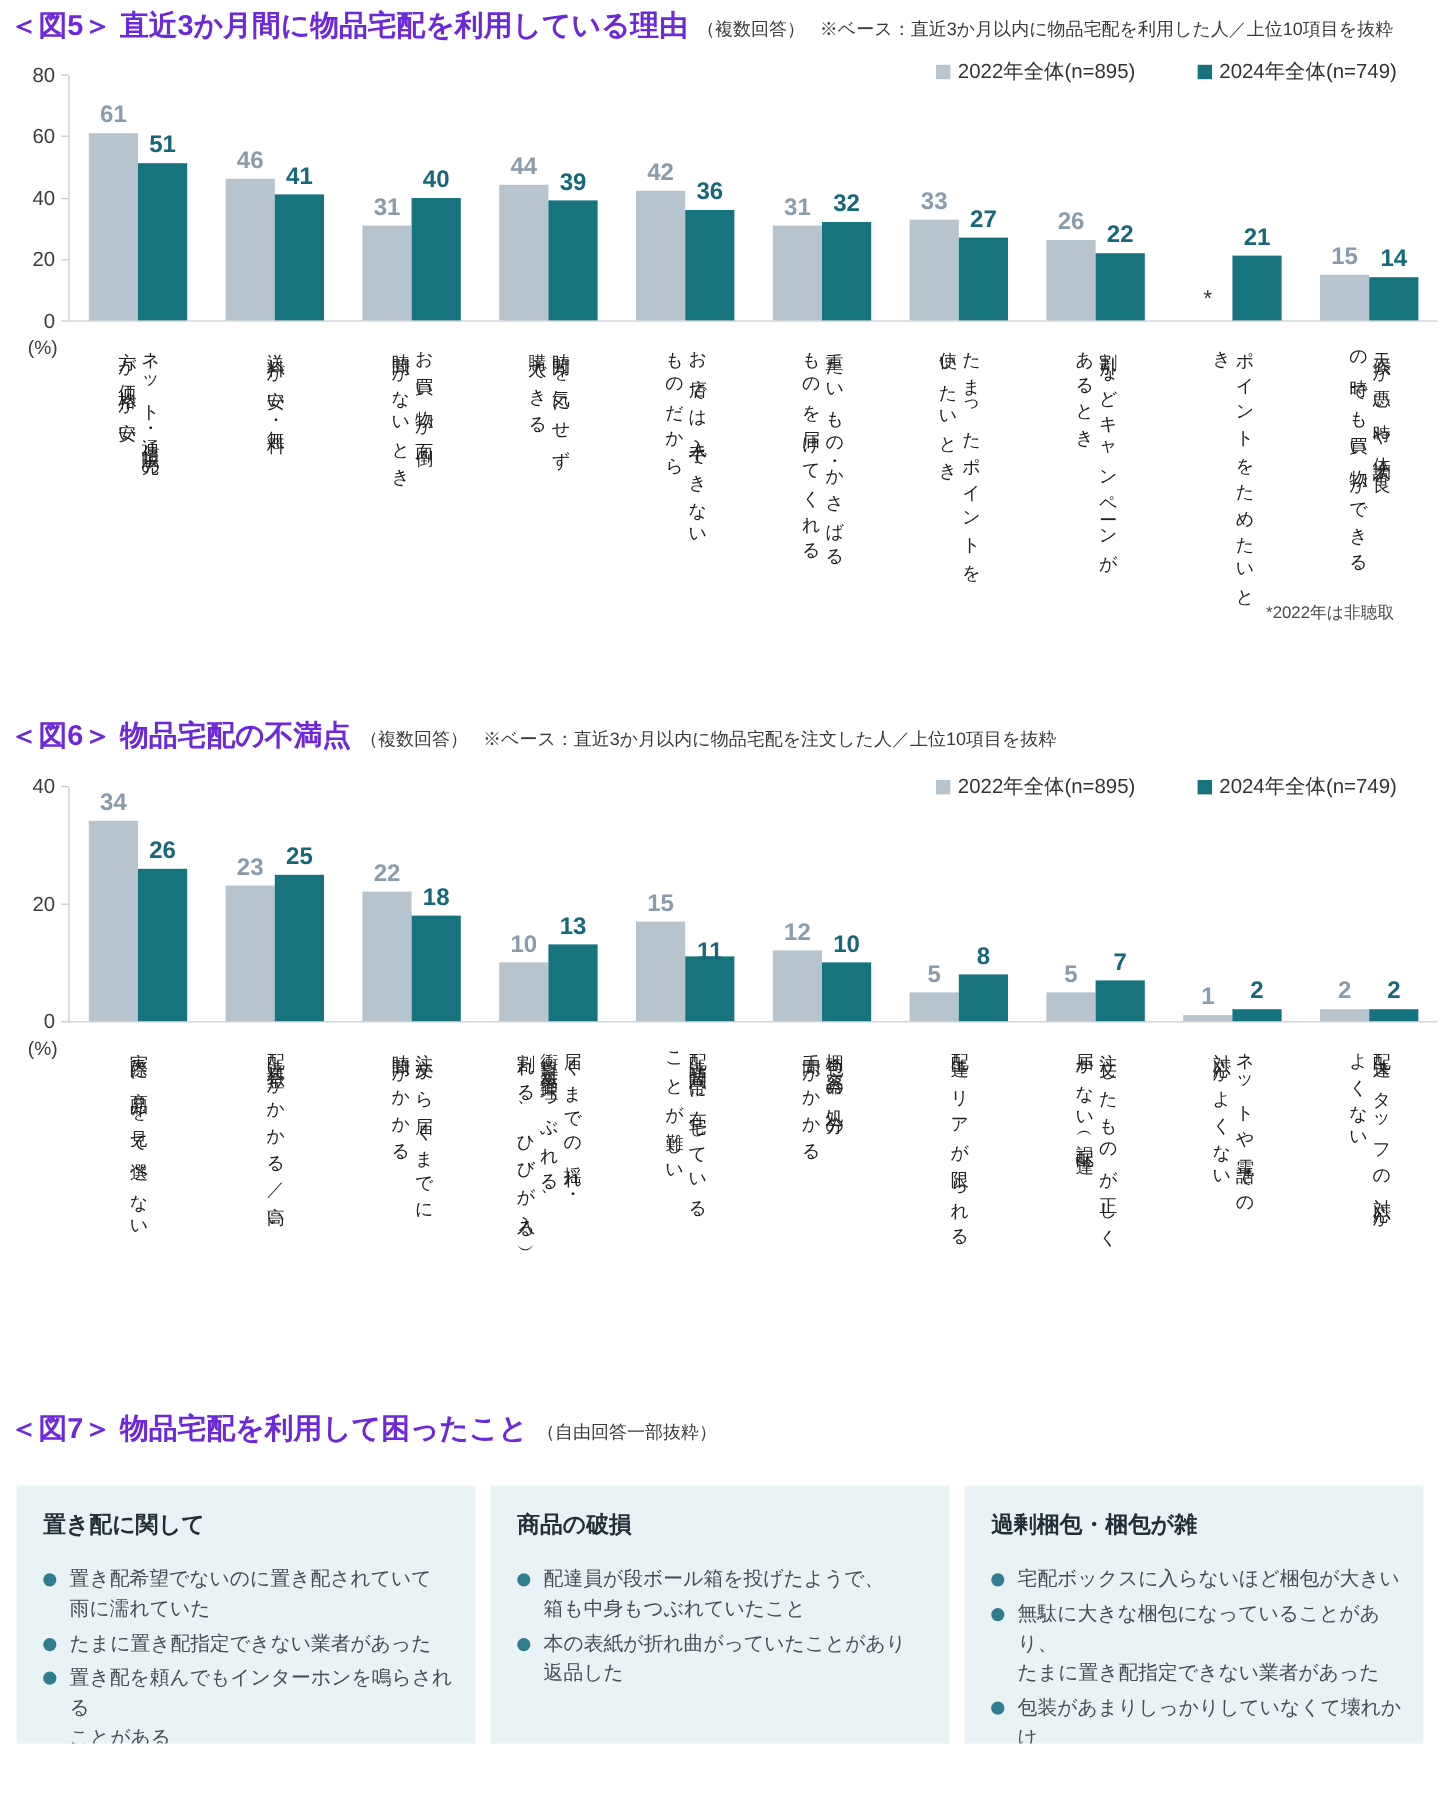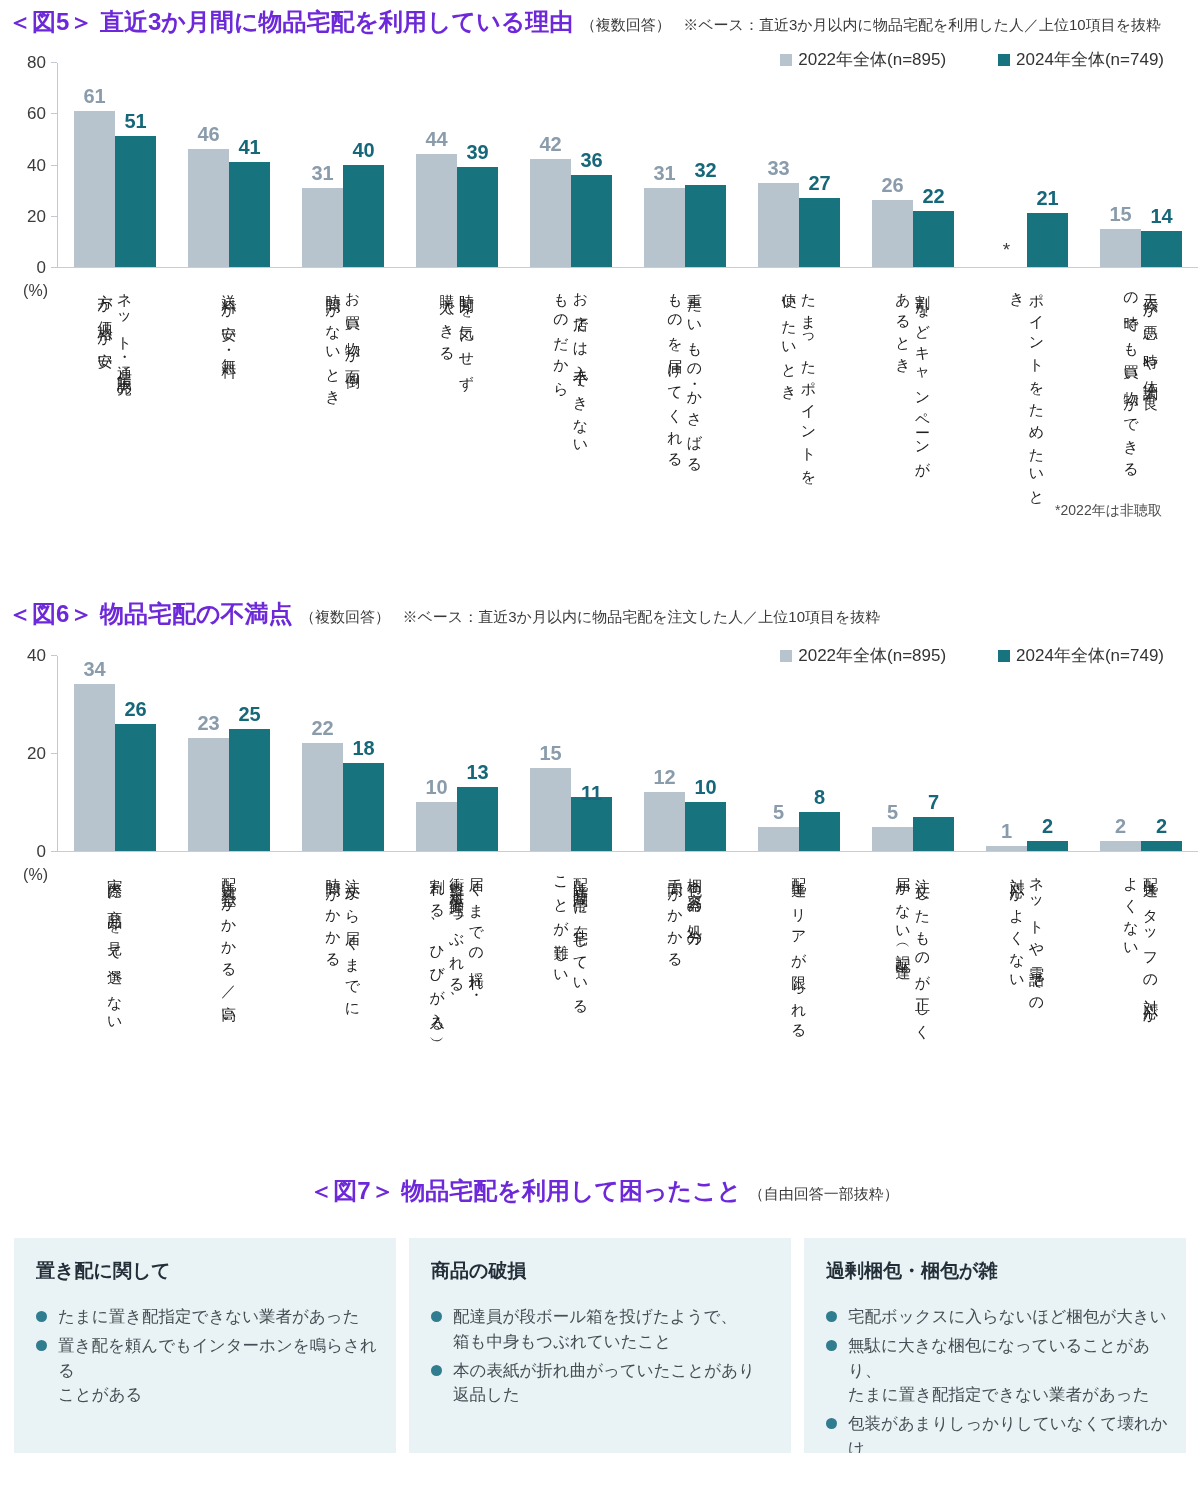--- a/index.html
+++ b/index.html
@@ -52,7 +52,7 @@
 
   .figure6 { margin-top:81px; }
   .figure7 { margin-top:66px; }
-  .fig7-title-row { height:30px; line-height:30px;text-align:center; }
+  .fig7-title-row { height:30px; line-height:30px; }
   .boxes { display:flex; gap:13px; padding:0 14px; margin-top:32px; }
   .box { flex:1; background:#e9f2f5; height:215px; padding:20px 18px 0 22px; overflow:hidden; }
   .box-heading { font-size:19px; font-weight:700; color:#232f38; margin-bottom:20px; }

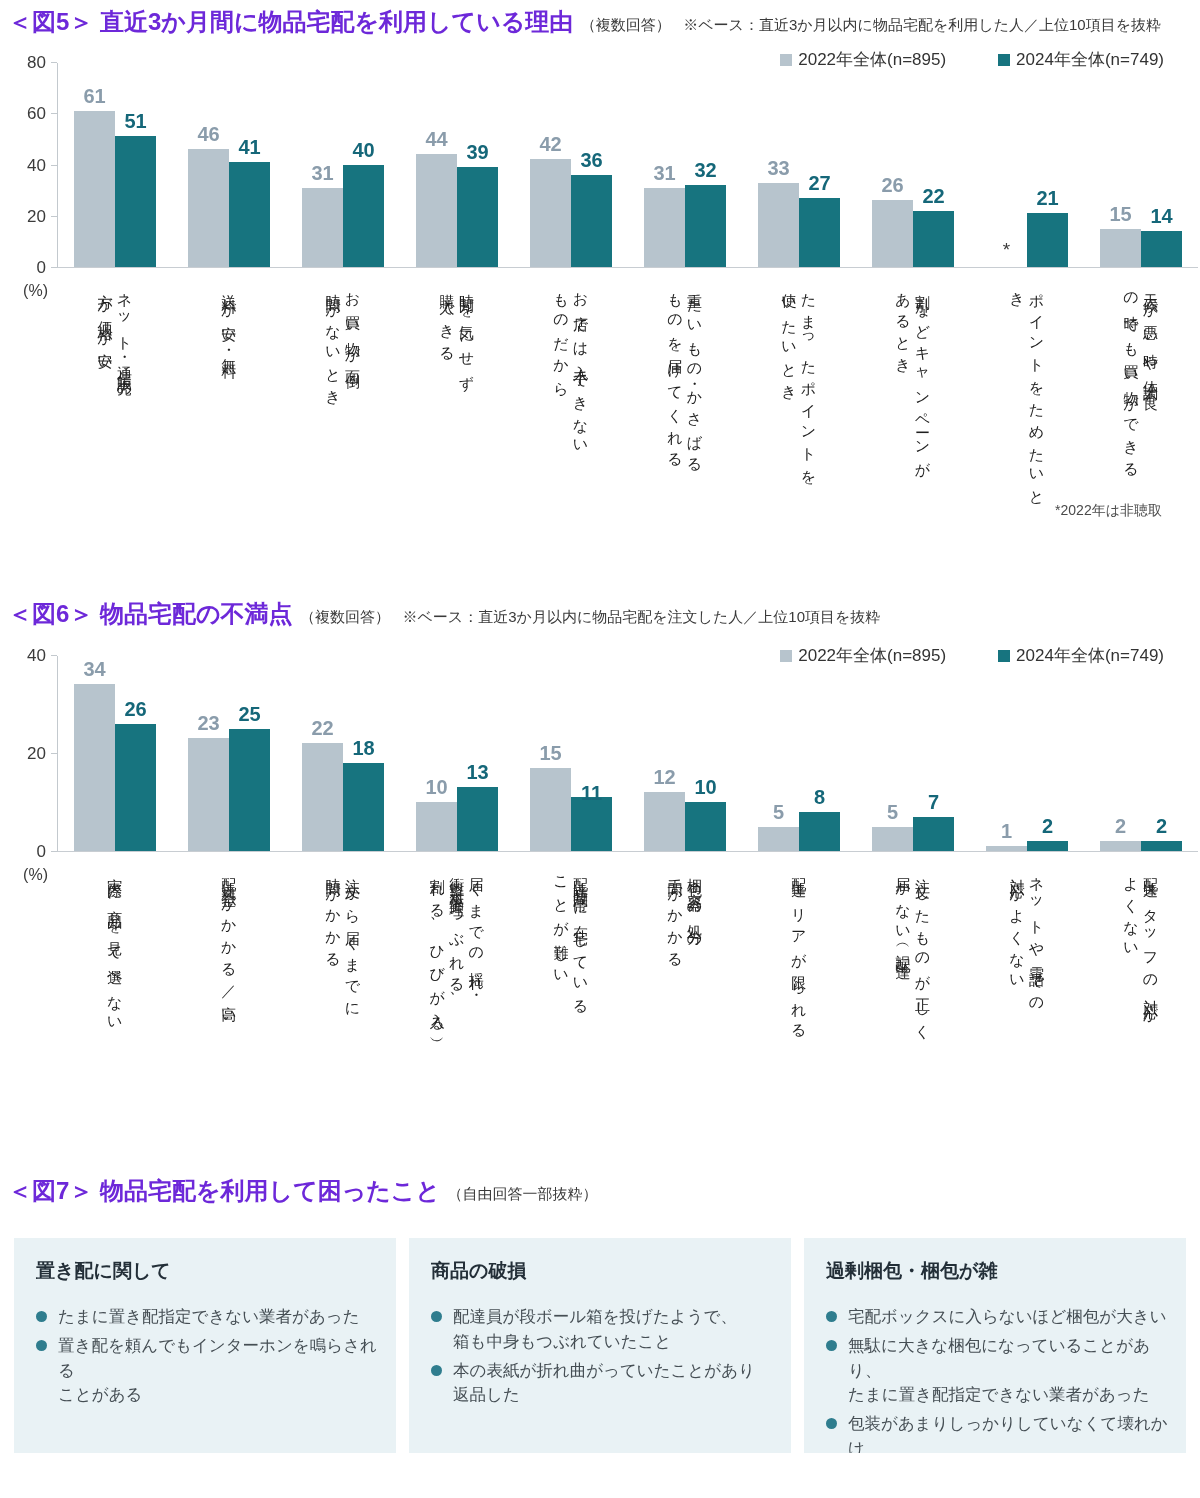--- a/index.html
+++ b/index.html
@@ -339,6 +339,11 @@
         <div class="box-heading">置き配に関して</div>
         <div class="box-item">
           <div class="bullet-dot"></div>
+          <div class="bullet-text">置き配希望でないのに置き配されていて
+雨に濡れていた</div>
+        </div>
+        <div class="box-item">
+          <div class="bullet-dot"></div>
           <div class="bullet-text">たまに置き配指定できない業者があった</div>
         </div>
         <div class="box-item">

